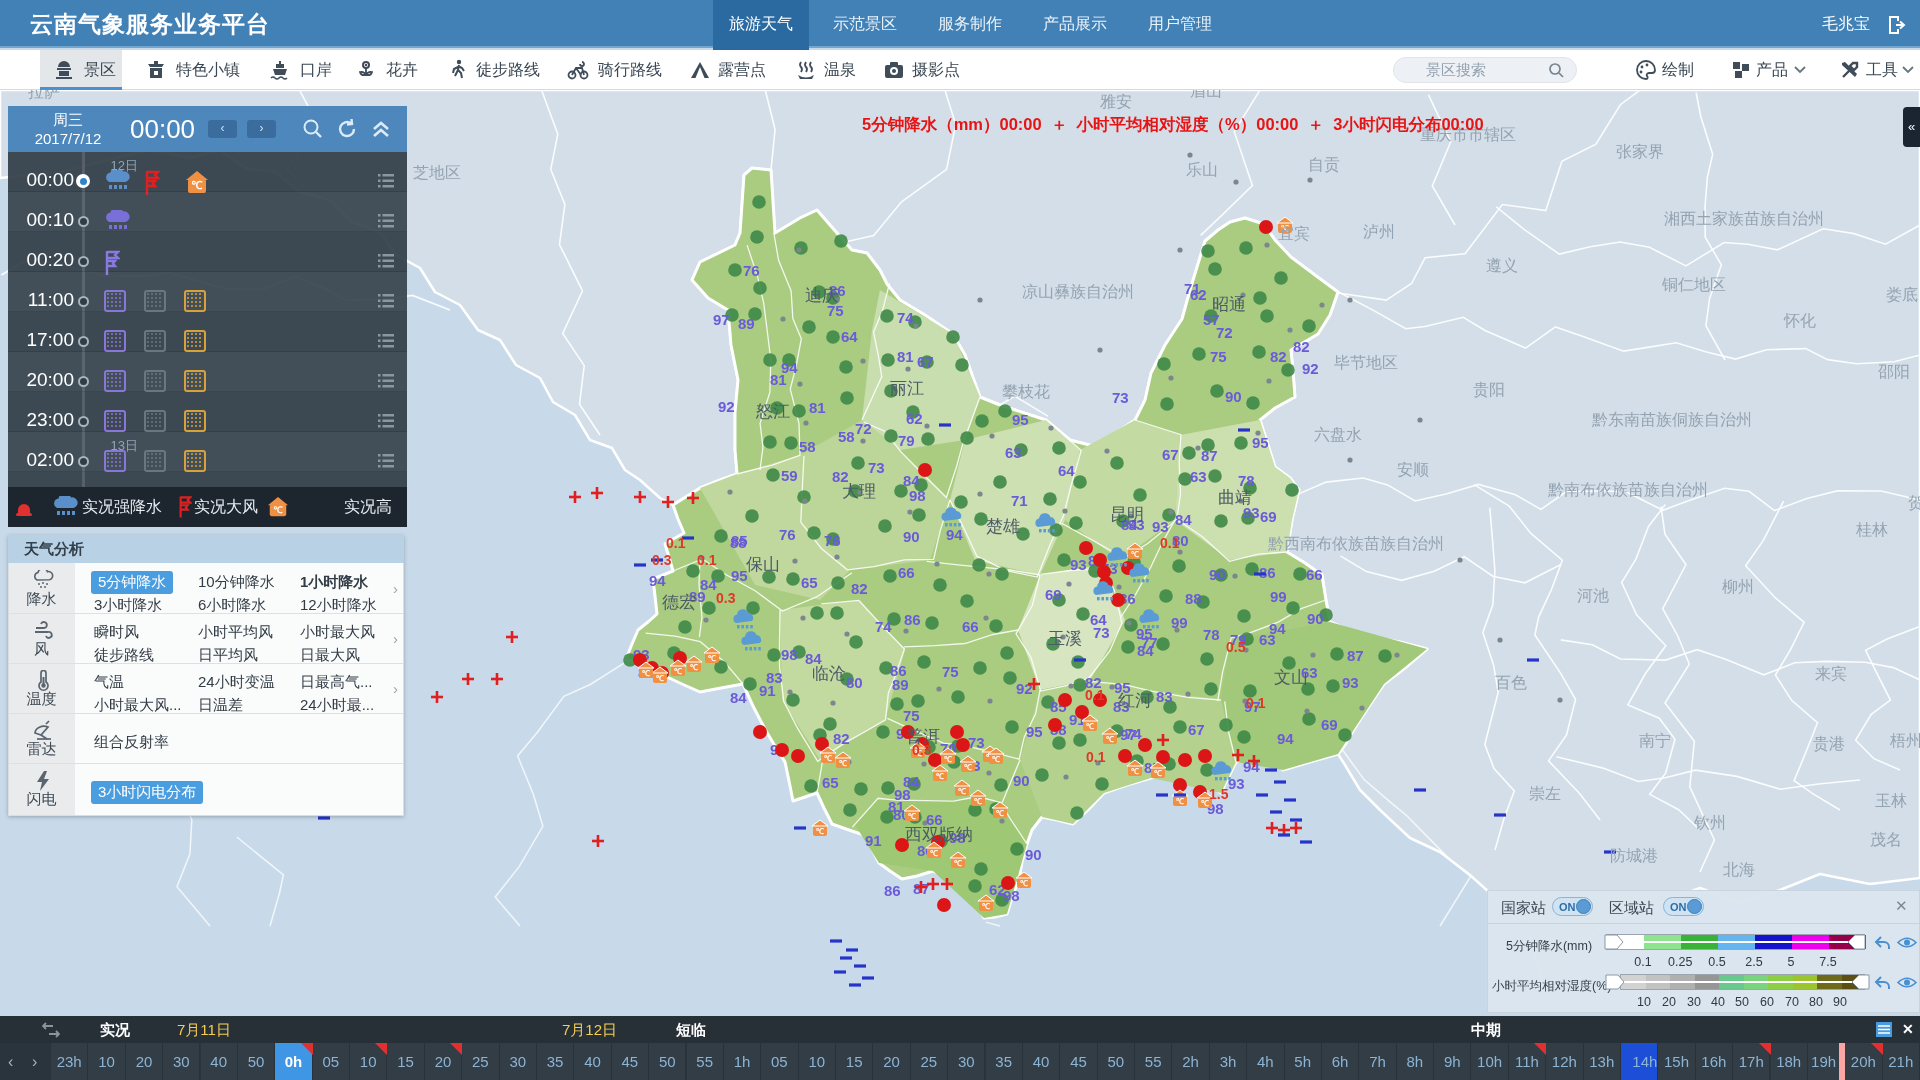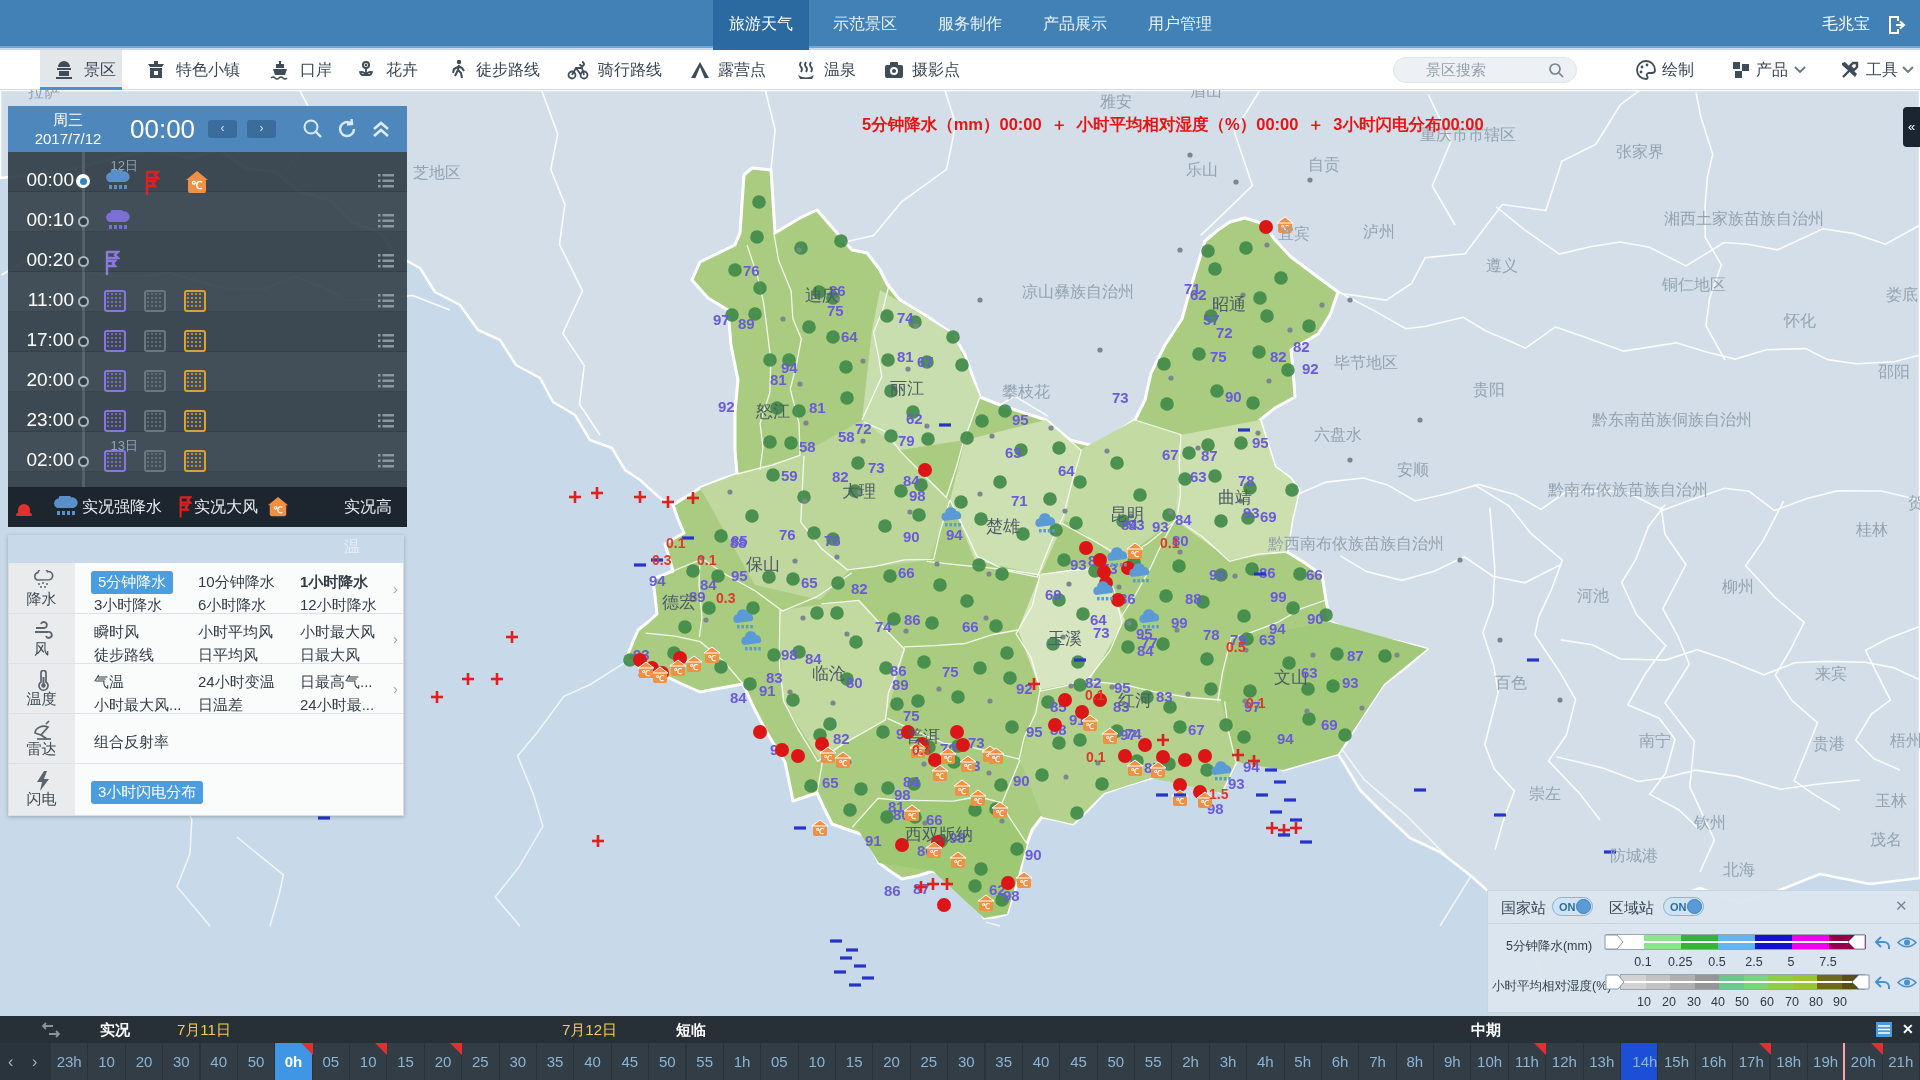--- a/index.html
+++ b/index.html
@@ -720,6 +720,7 @@
       <text x="862" y="40" font-size="16.5" font-weight="bold" fill="#e81414">5分钟降水（mm）00:00&nbsp;&nbsp;＋&nbsp;&nbsp;小时平均相对湿度（%）00:00&nbsp;&nbsp;＋&nbsp;&nbsp;3小时闪电分布00:00</text>
     </svg></div>
 <div class="abs" style="left:0;top:0;width:1920px;height:48px;background:#4181b6;border-bottom:2px solid #72a5cf;">
+<div class="abs" style="left:30px;top:0;line-height:48px;color:#fff;font-size:23px;font-weight:bold;letter-spacing:1px;">云南气象服务业务平台</div>
 <div class="abs" style="left:713px;top:0;width:96px;height:50px;background:#2a6aa1;color:#fff;font-size:16px;text-align:center;line-height:48px;">旅游天气</div>
 <div class="abs" style="left:833px;top:0;color:#eaf2f9;font-size:16px;line-height:48px;">示范景区</div>
 <div class="abs" style="left:938px;top:0;color:#eaf2f9;font-size:16px;line-height:48px;">服务制作</div>

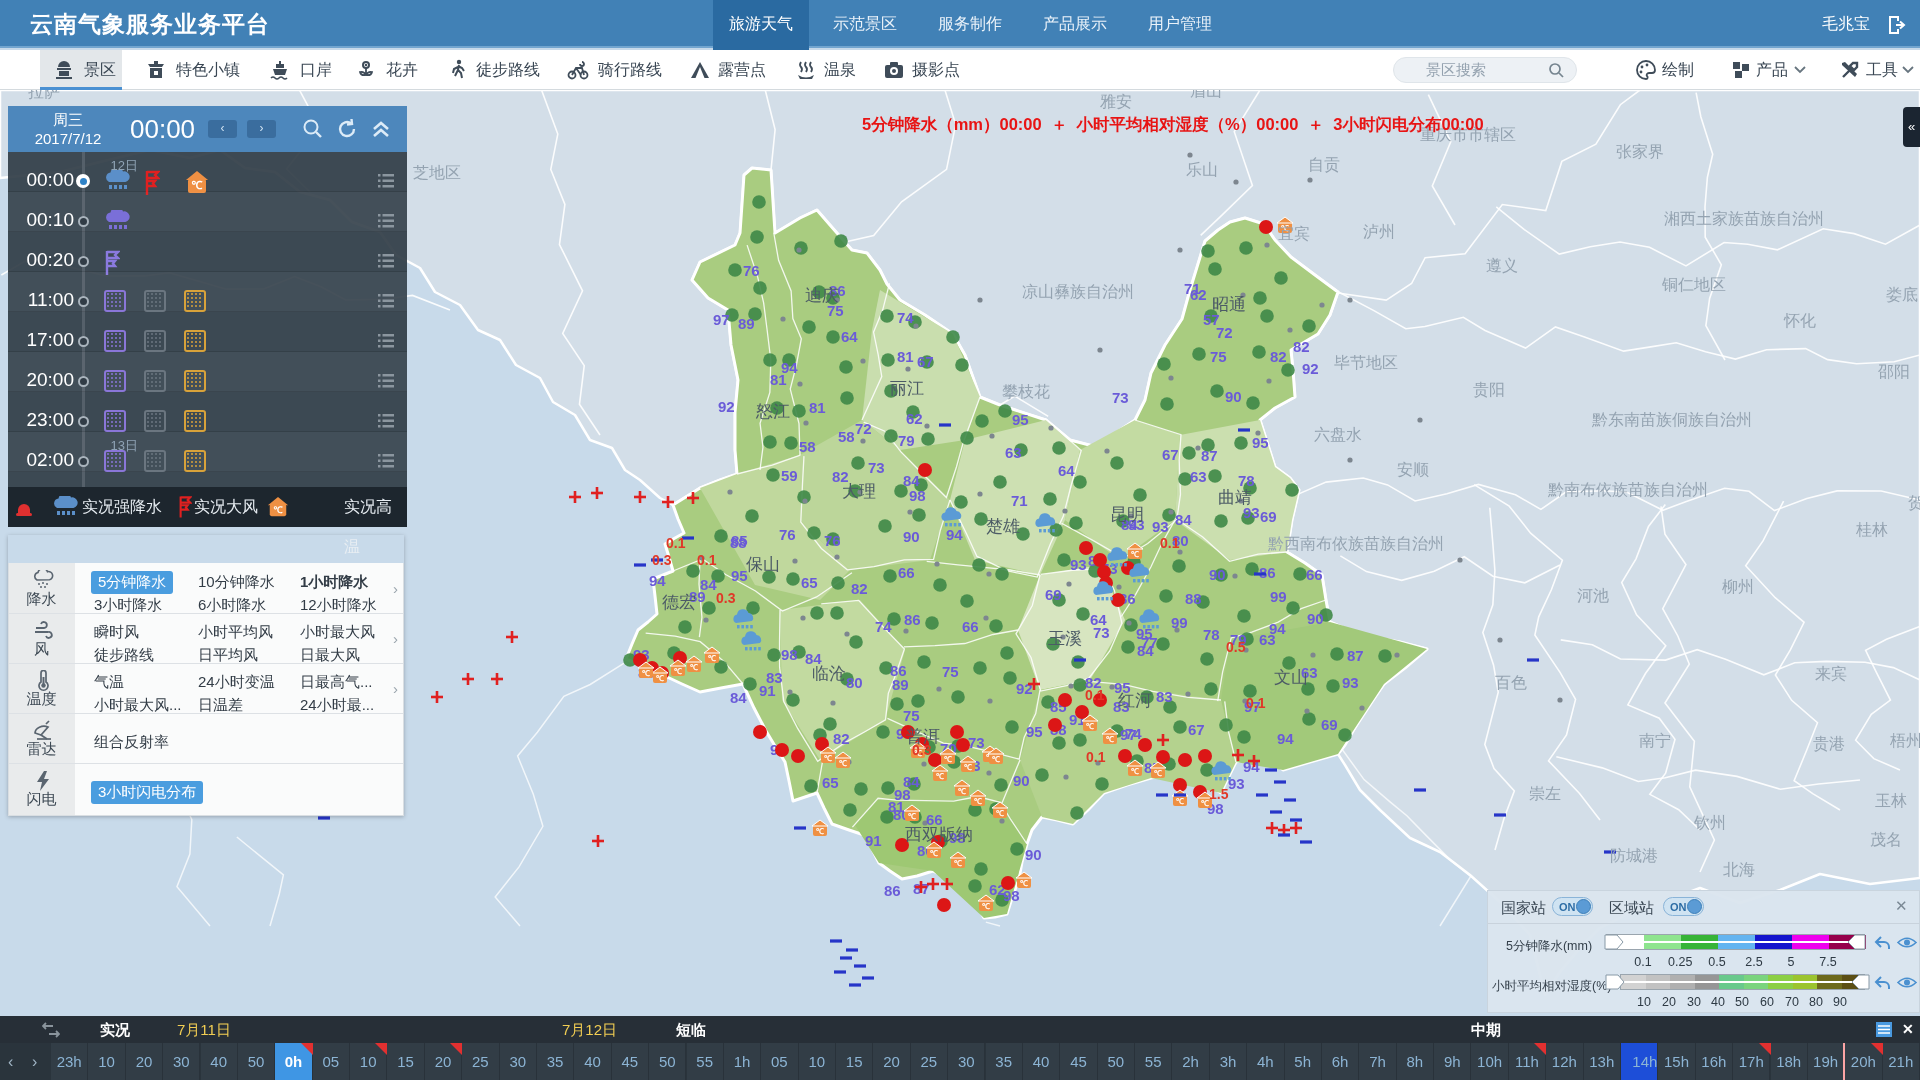--- a/index.html
+++ b/index.html
@@ -1294,6 +1294,7 @@
 </div>
   </div>
 <div class="abs" style="left:8px;top:535px;width:396px;height:281px;box-shadow:0 1px 4px rgba(0,0,0,0.25);">
+    <div class="abs" style="left:0;top:0;width:396px;height:28px;background:#b9d1e5;color:#32404c;font-size:15px;font-weight:bold;line-height:28px;"><span style="margin-left:16px">天气分析</span></div>
     <div class="abs" style="left:0;top:28px;width:396px;height:253px;background:#fafbfb;border:1px solid #d9dee2;border-top:none;"></div>
     <div class="abs" style="left:1px;top:28px;width:66px;height:252px;background:#e9ebec;"></div>
     <svg class="abs" style="left:24px;top:35px" width="22" height="22" viewBox="0 0 22 22">

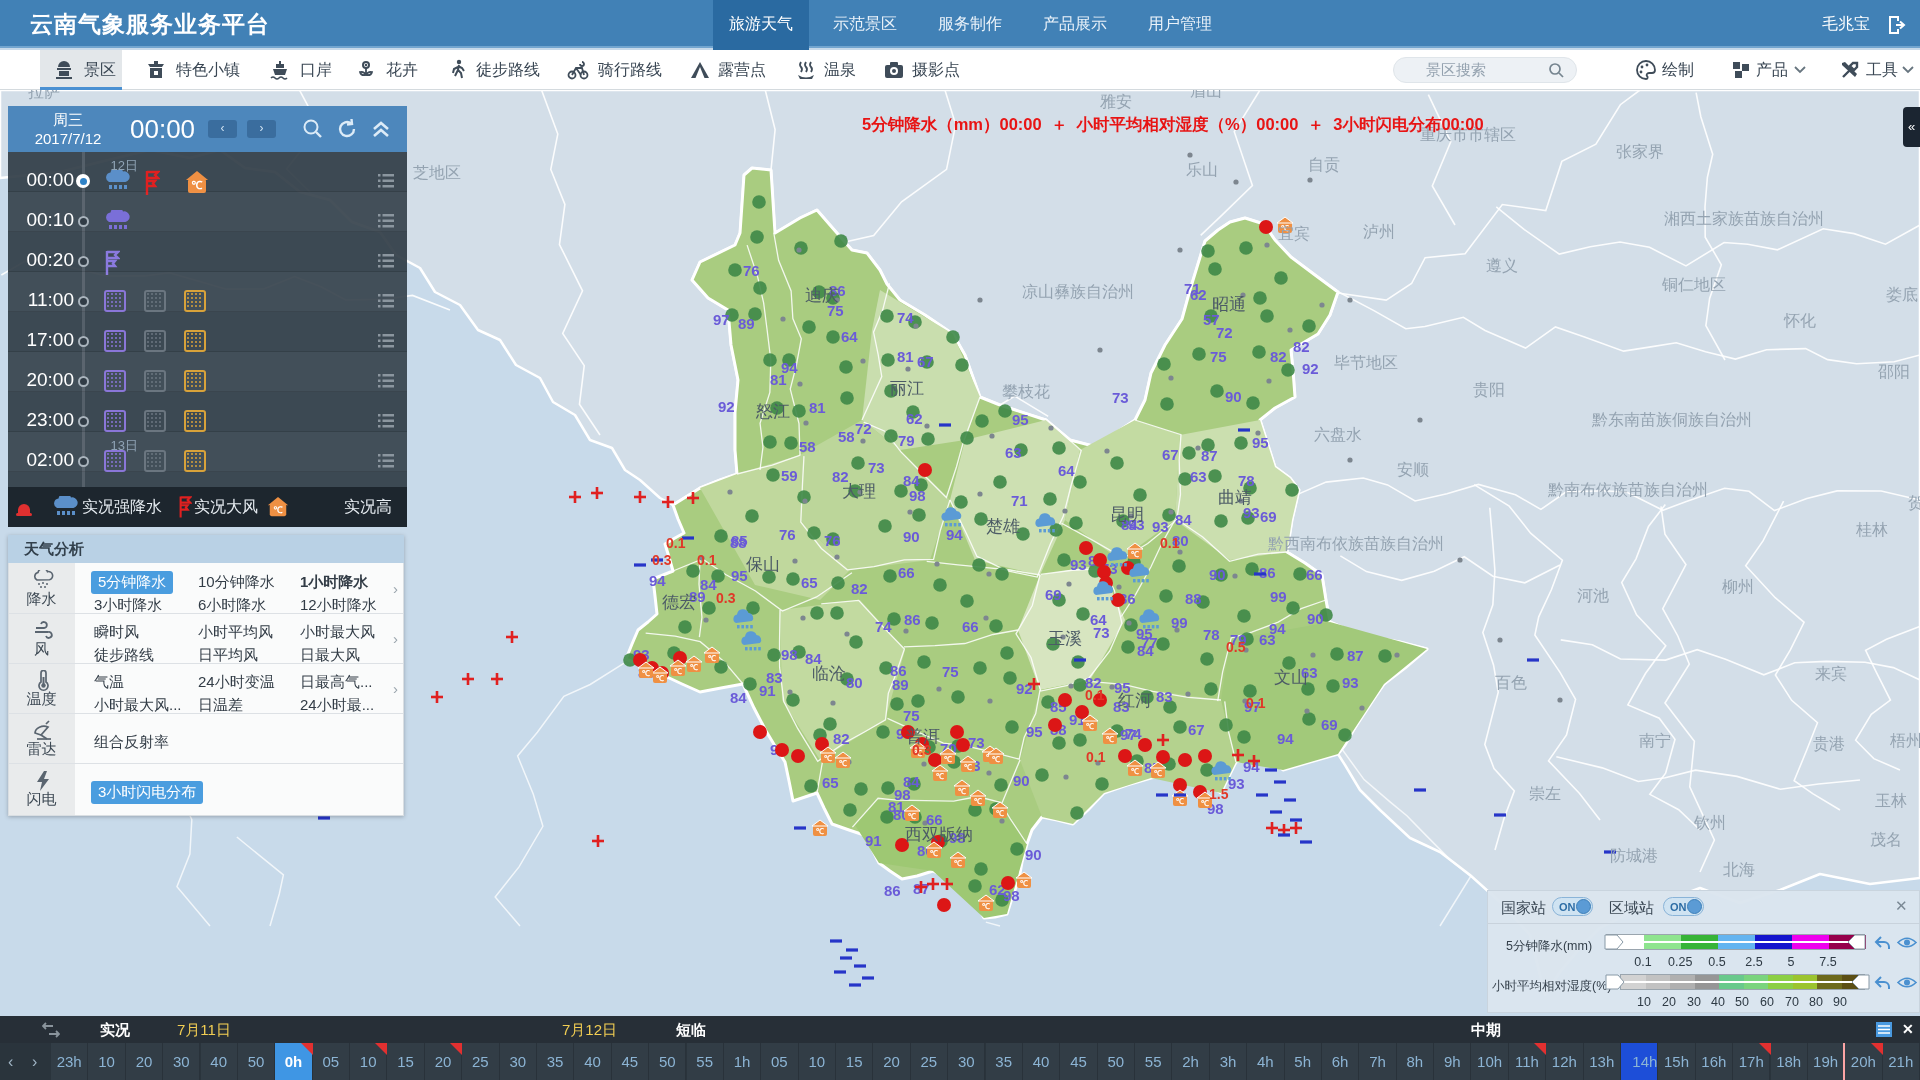--- a/index.html
+++ b/index.html
@@ -1512,7 +1512,7 @@
     <div class="abs" style="left:1733.1px;top:0;width:37.4px;height:37px;background:#323d46;border-right:1px solid #29323a;color:#8cb4d4;font-size:15px;font-weight:normal;text-align:center;line-height:37px;">17h</div>
     <div class="abs" style="left:1758.5px;top:0;width:0;height:0;border-left:12px solid transparent;border-top:12px solid #e23030;"></div>
     <div class="abs" style="left:1770.5px;top:0;width:37.4px;height:37px;background:#323d46;border-right:1px solid #29323a;color:#8cb4d4;font-size:15px;font-weight:normal;text-align:center;line-height:37px;">18h</div>
-    <div class="abs" style="left:1807.9px;top:0;width:37.4px;height:37px;background:#323d46;border-right:2px solid #fca5a5;color:#8cb4d4;font-size:15px;font-weight:normal;text-align:center;line-height:37px;">19h</div>
+    <div class="abs" style="left:1807.9px;top:0;width:37.4px;height:37px;background:#323d46;border-right:6px solid #fca5a5;color:#8cb4d4;font-size:15px;font-weight:normal;text-align:center;line-height:37px;">19h</div>
     <div class="abs" style="left:1845.2px;top:0;width:37.4px;height:37px;background:#323d46;border-right:1px solid #29323a;color:#8cb4d4;font-size:15px;font-weight:normal;text-align:center;line-height:37px;">20h</div>
     <div class="abs" style="left:1870.6px;top:0;width:0;height:0;border-left:12px solid transparent;border-top:12px solid #e23030;"></div>
     <div class="abs" style="left:1882.6px;top:0;width:37.4px;height:37px;background:#323d46;border-right:1px solid #29323a;color:#8cb4d4;font-size:15px;font-weight:normal;text-align:center;line-height:37px;">21h</div>

